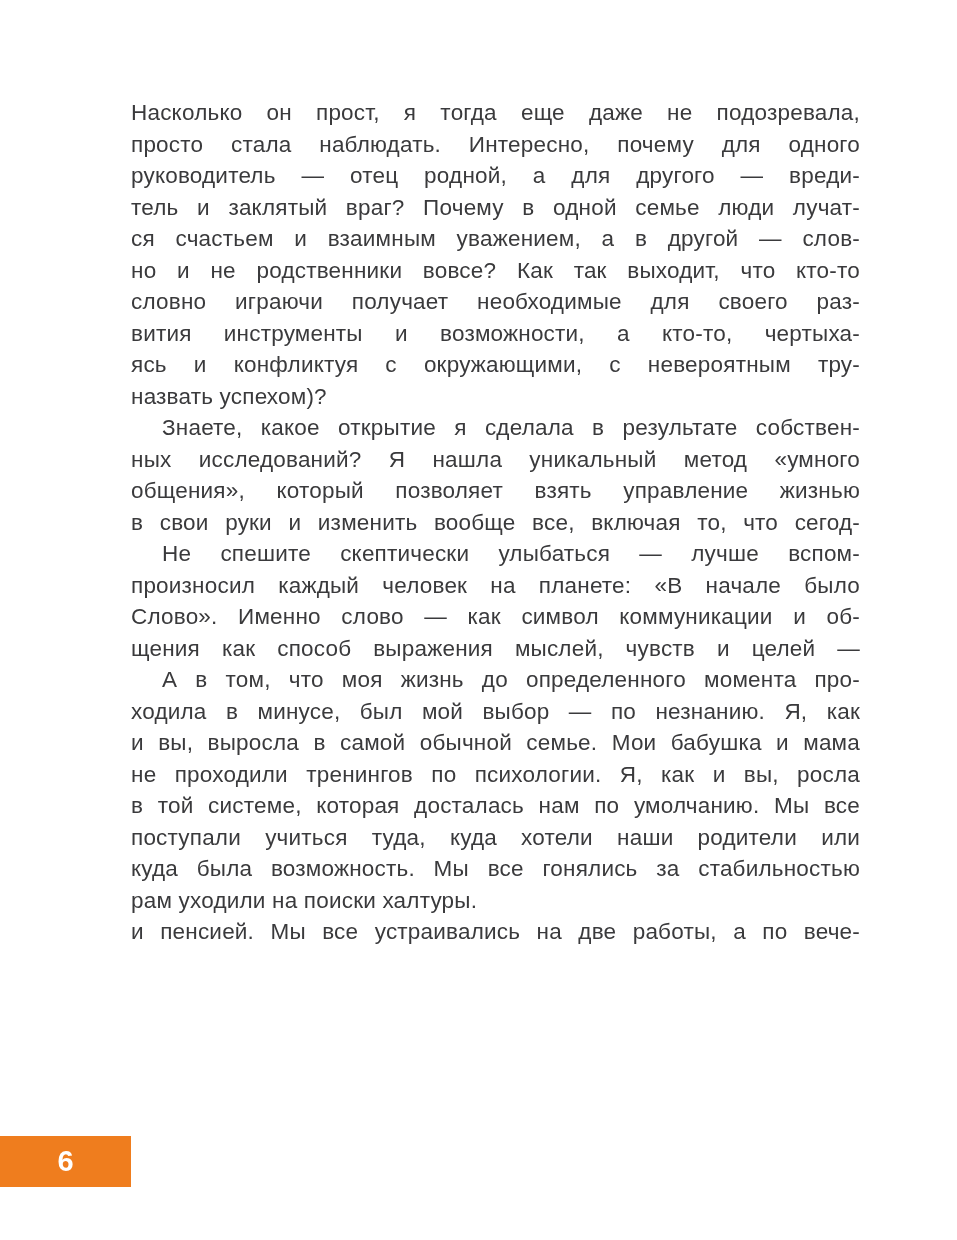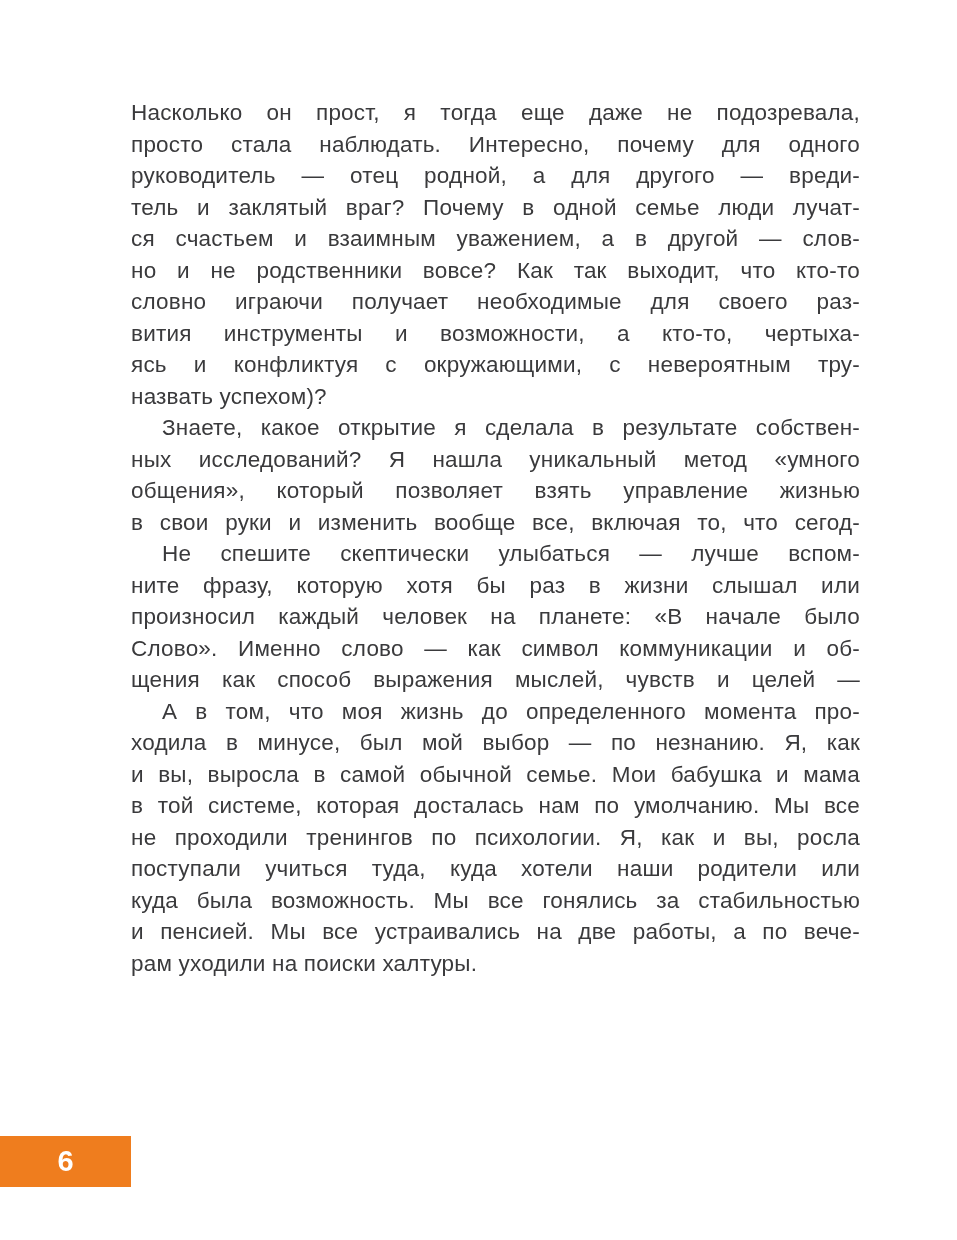--- a/index.html
+++ b/index.html
@@ -70,7 +70,6 @@
     </div>
     <div class="paragraph indented">
       <div class="line first">Не спешите скептически улыбаться — лучше вспом-</div>
-      <div class="line">ните фразу, которую хотя бы раз в жизни слышал или</div>
       <div class="line">произносил каждый человек на планете: «В начале было</div>
       <div class="line">Слово». Именно слово — как символ коммуникации и об-</div>
       <div class="line">щения как способ выражения мыслей, чувств и целей —</div>

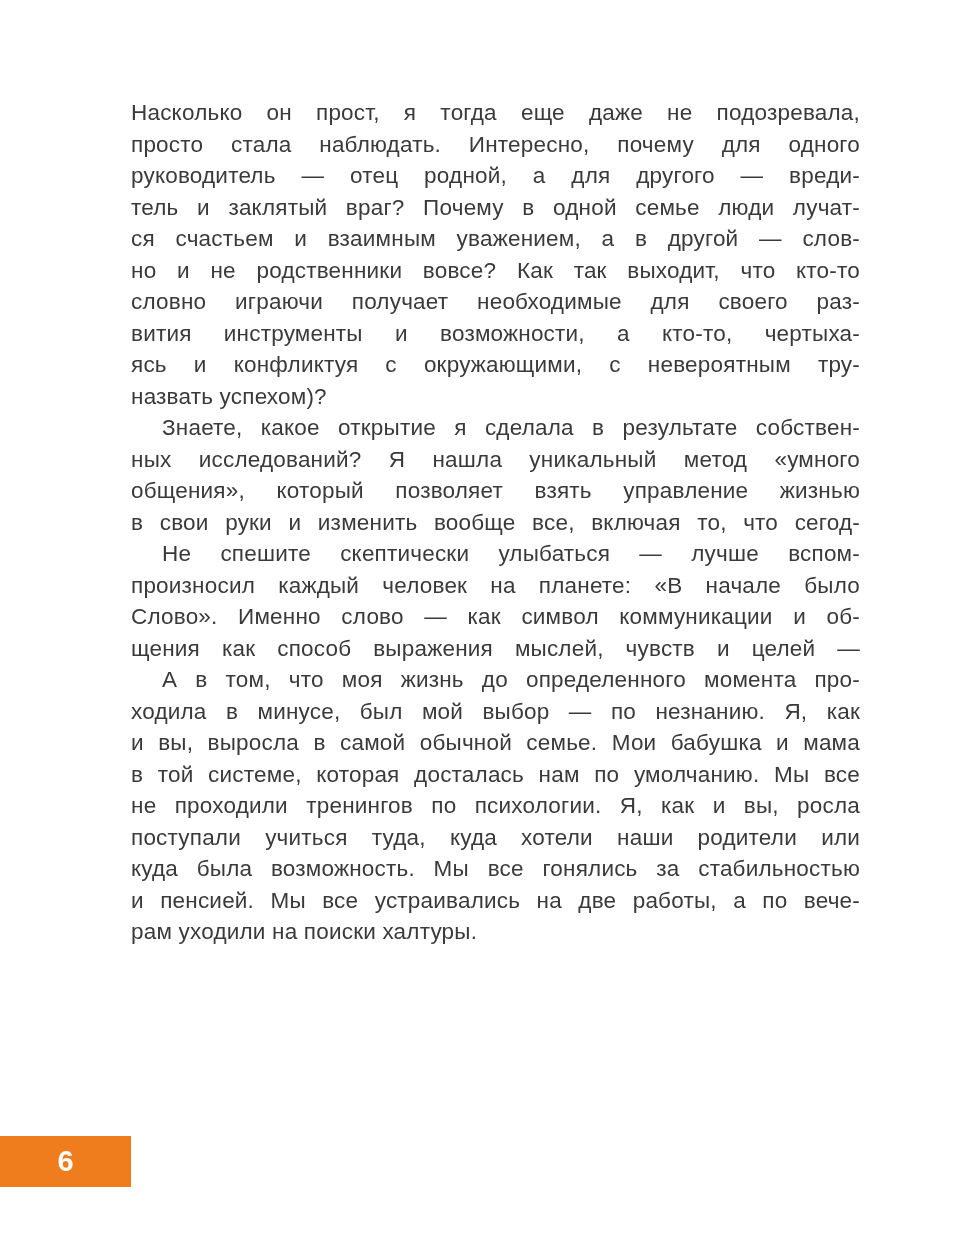--- a/index.html
+++ b/index.html
@@ -78,8 +78,8 @@
       <div class="line first">А в том, что моя жизнь до определенного момента про-</div>
       <div class="line">ходила в минусе, был мой выбор — по незнанию. Я, как</div>
       <div class="line">и вы, выросла в самой обычной семье. Мои бабушка и мама</div>
+      <div class="line">не проходили тренингов по психологии. Я, как и вы, росла</div>
       <div class="line">в той системе, которая досталась нам по умолчанию. Мы все</div>
-      <div class="line">не проходили тренингов по психологии. Я, как и вы, росла</div>
       <div class="line">поступали учиться туда, куда хотели наши родители или</div>
       <div class="line">куда была возможность. Мы все гонялись за стабильностью</div>
       <div class="line">и пенсией. Мы все устраивались на две работы, а по вече-</div>

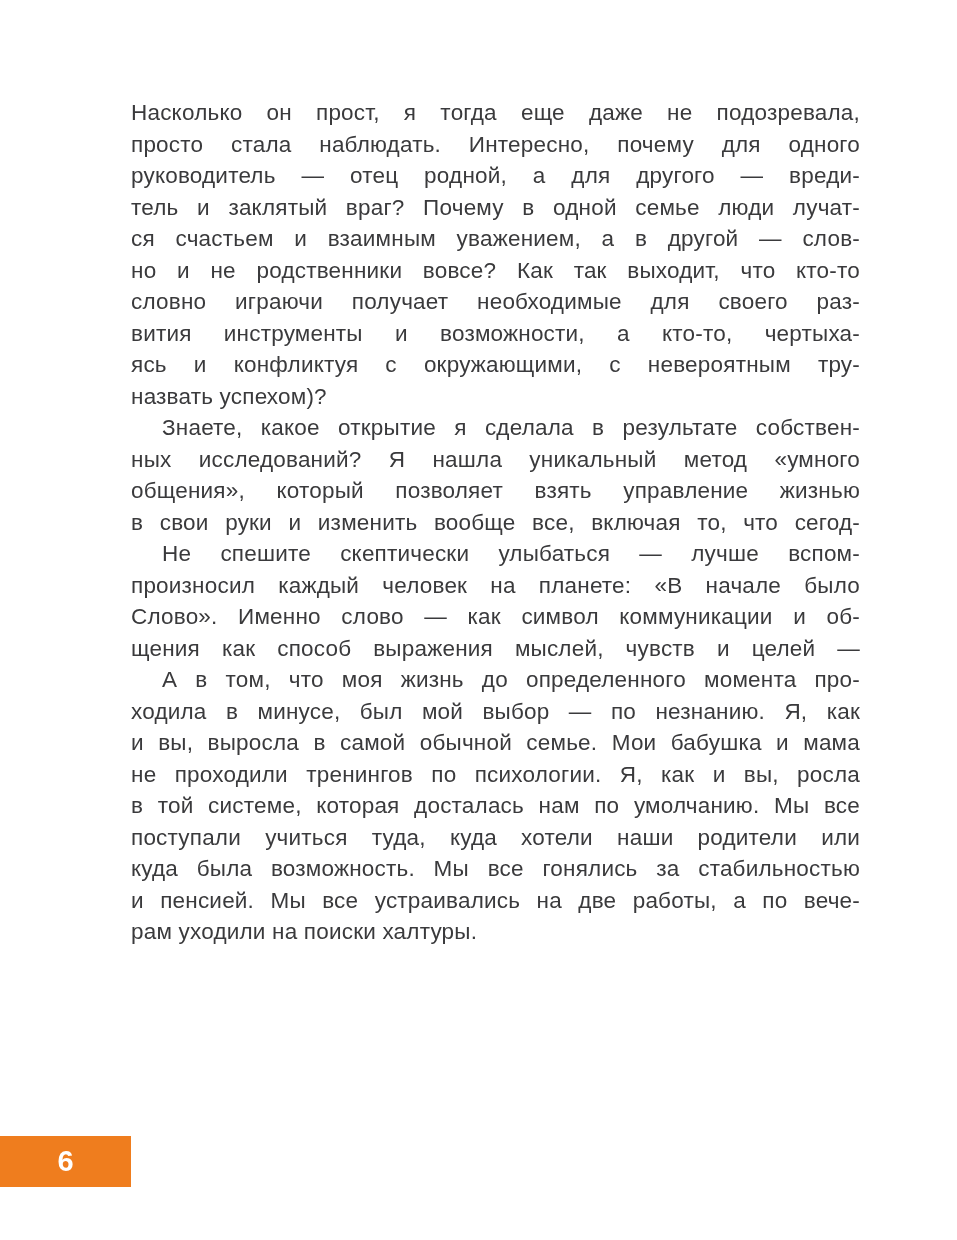--- a/index.html
+++ b/index.html
@@ -82,8 +82,8 @@
       <div class="line">в той системе, которая досталась нам по умолчанию. Мы все</div>
       <div class="line">поступали учиться туда, куда хотели наши родители или</div>
       <div class="line">куда была возможность. Мы все гонялись за стабильностью</div>
+      <div class="line last">рам уходили на поиски халтуры.</div>
       <div class="line">и пенсией. Мы все устраивались на две работы, а по вече-</div>
-      <div class="line last">рам уходили на поиски халтуры.</div>
     </div>
   </main>
 

